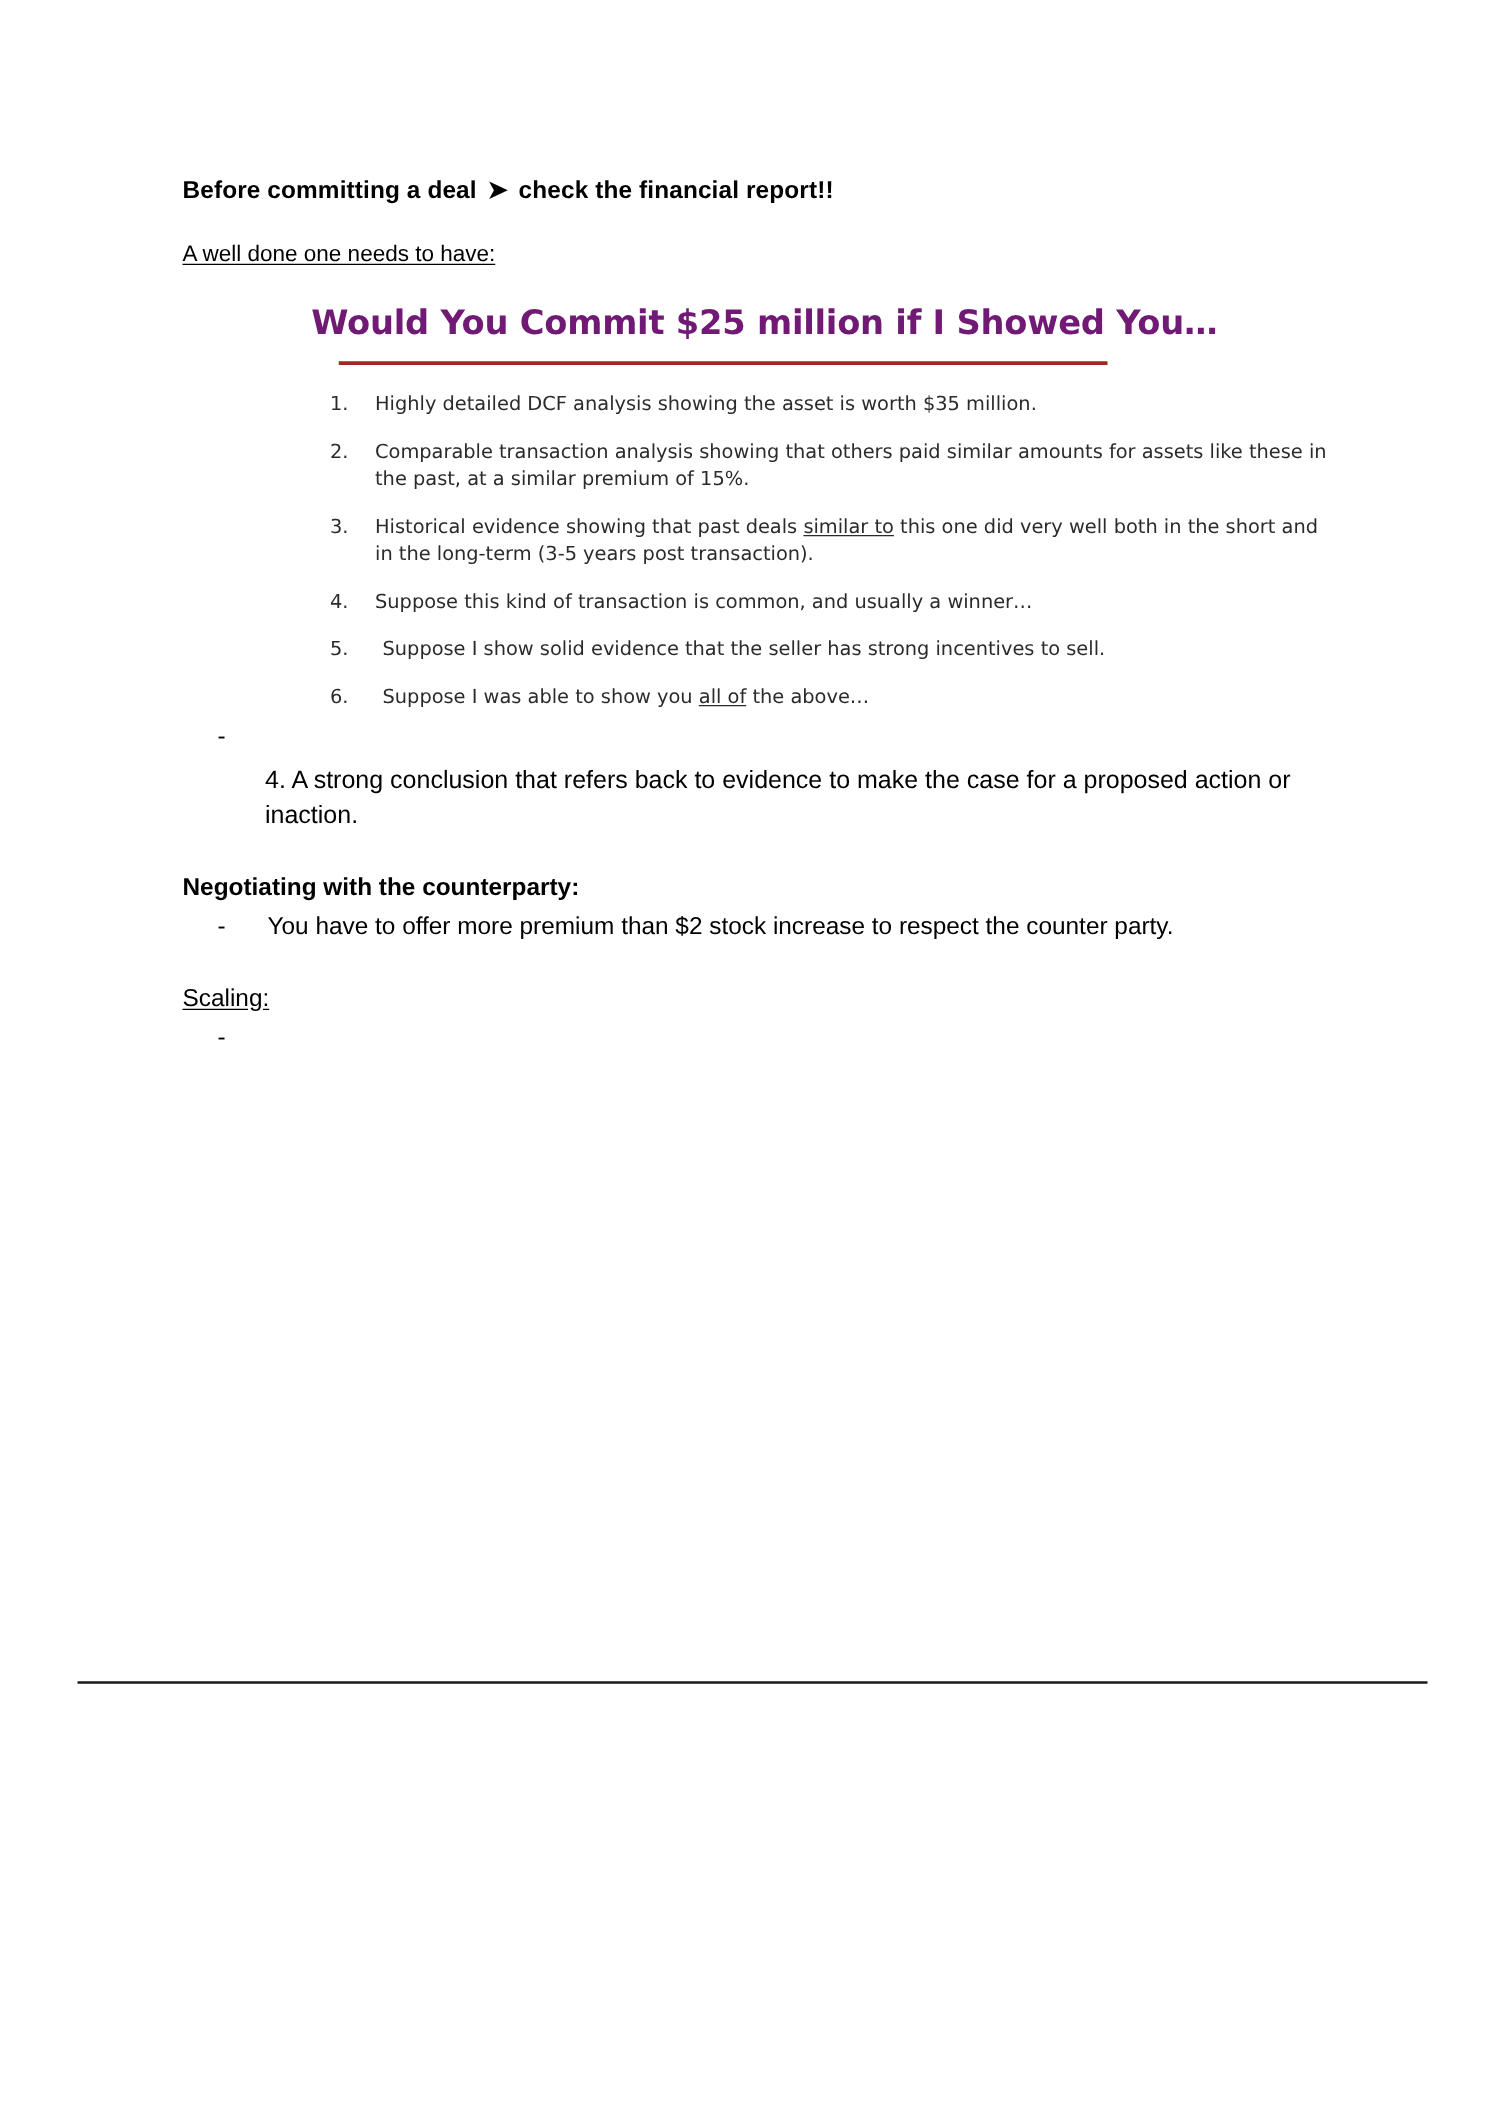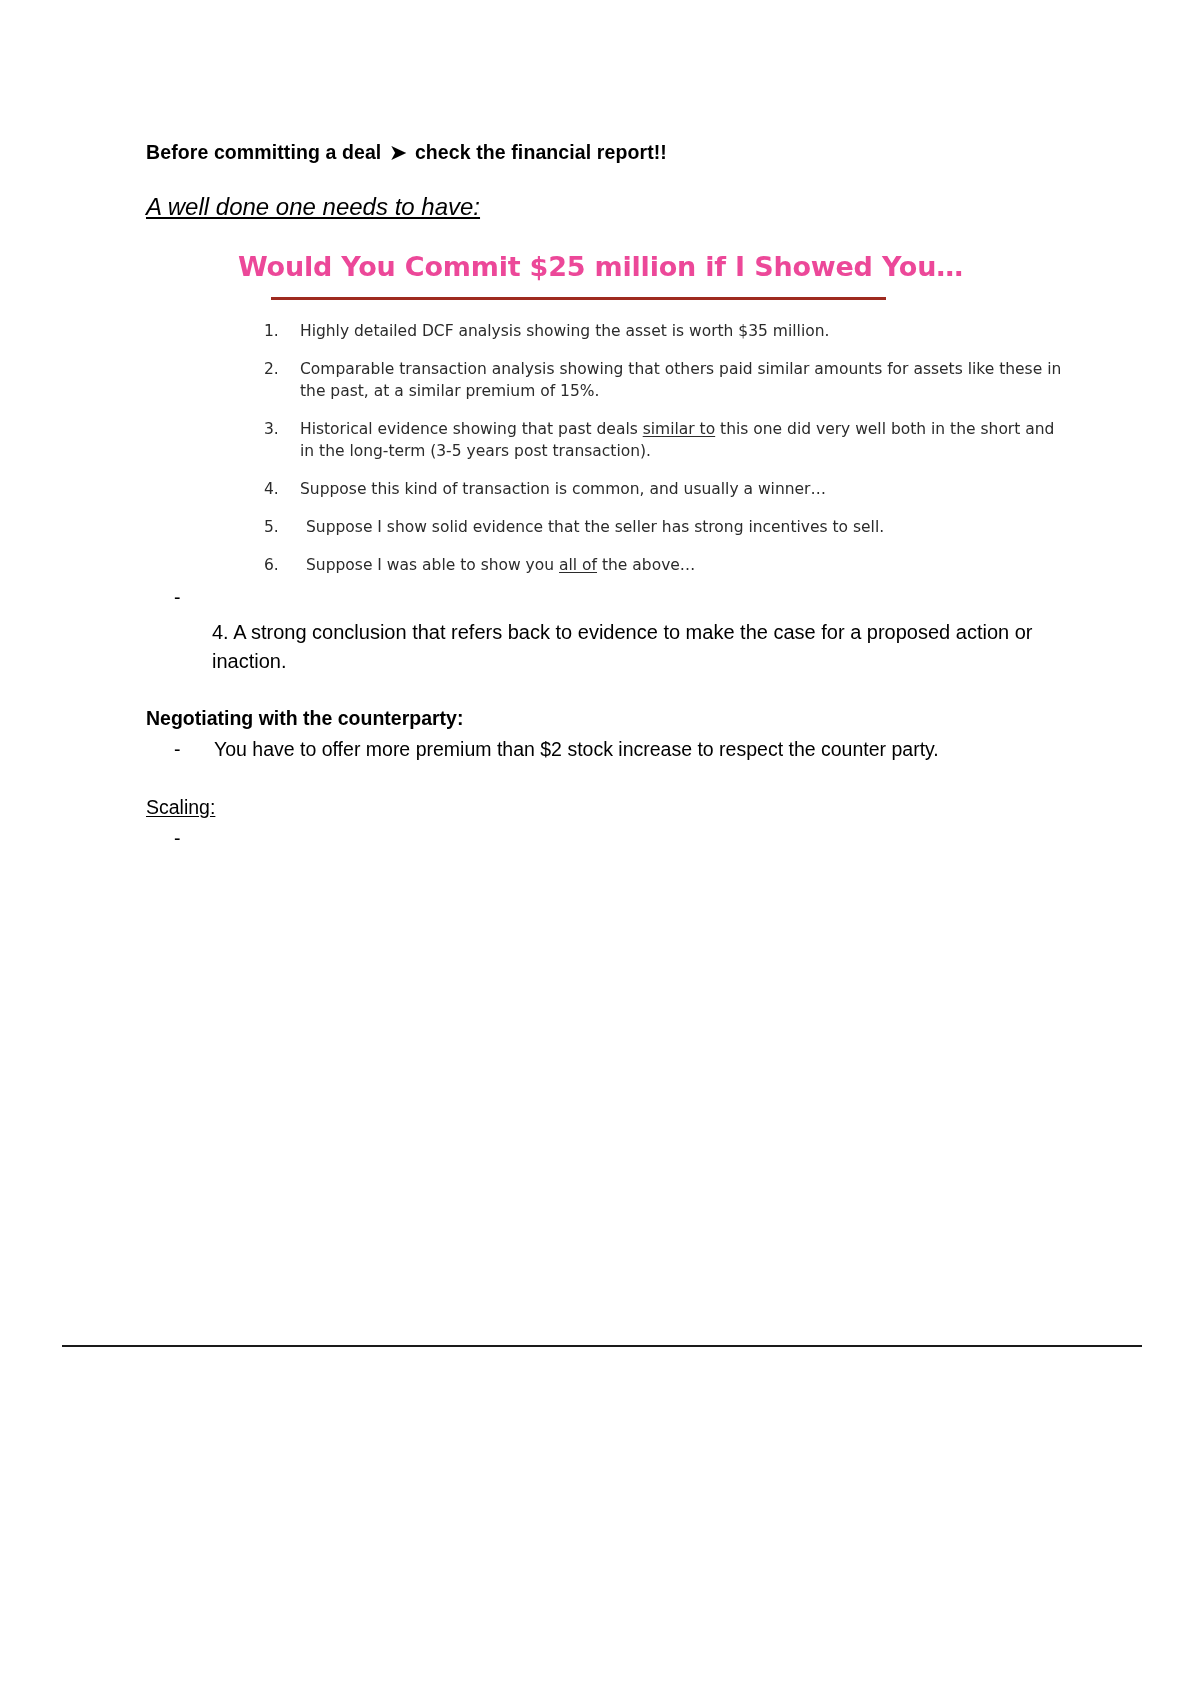--- a/index.html
+++ b/index.html
@@ -46,10 +46,9 @@
     text-underline-offset: 2px;
   }
   .lead-line {
-    font-size: 24px;
+    font-size: 18px;
     margin: 0 0 6px 0;
     line-height: 1.35;
-    font-style: italic;
   }
   ol.numlist {
     list-style: none;

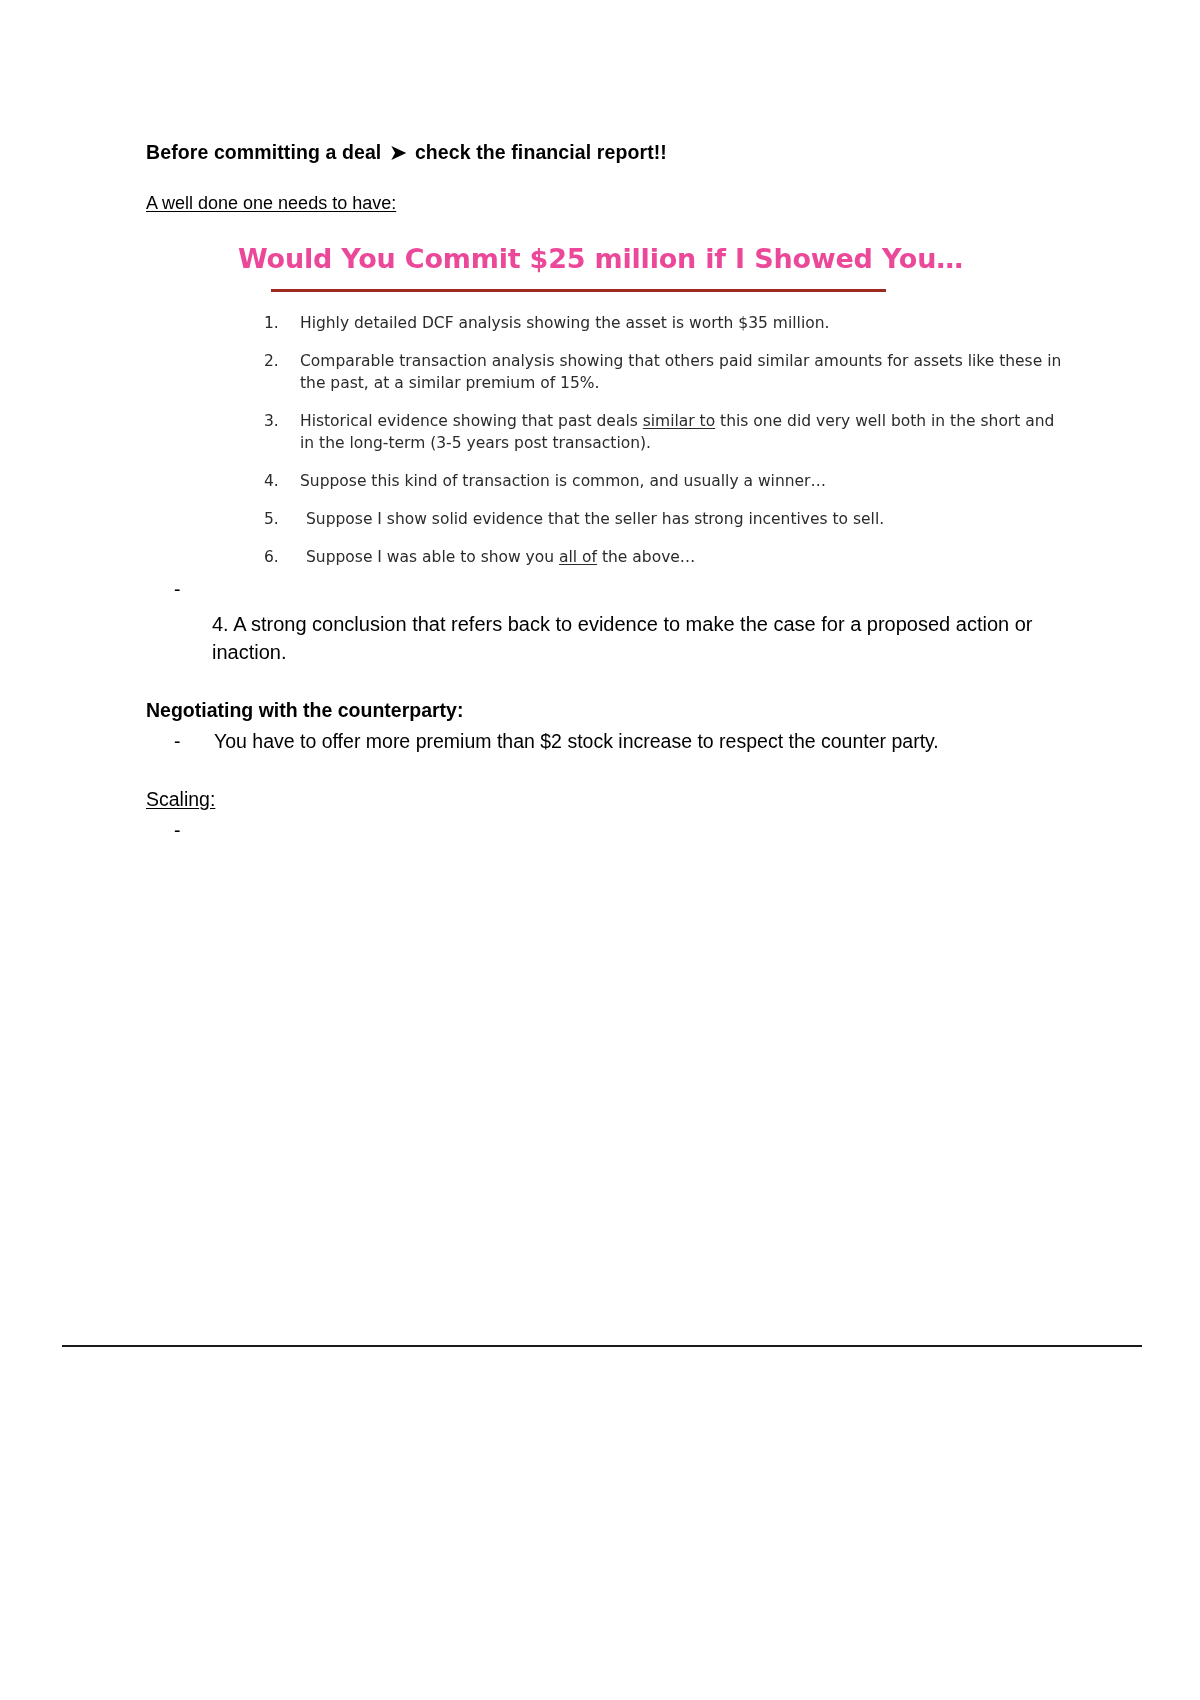--- a/index.html
+++ b/index.html
@@ -73,9 +73,9 @@
     font-family: "DejaVu Sans", sans-serif;
     font-size: 27px;
     font-weight: 600;
-    color: #ec4899;
+    color: #701a75;
     letter-spacing: -0.2px;
-    margin: 0 0 0 0;
+    margin: 0 0 0 11px;
     line-height: 1.25;
   }
   .slide-rule {

